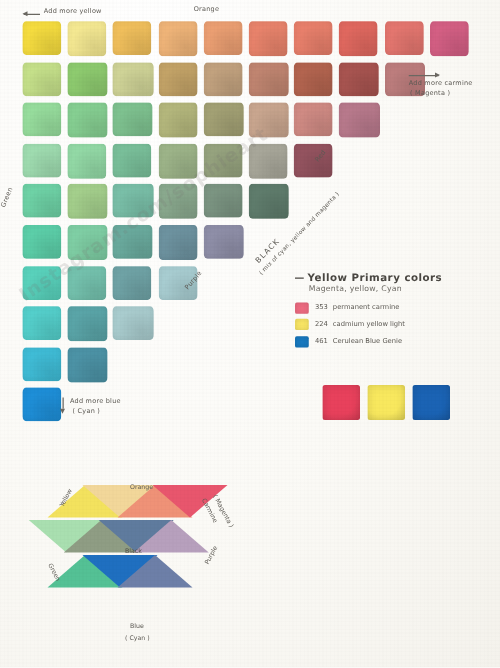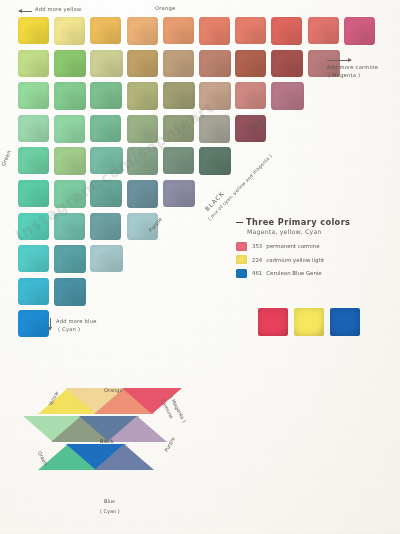--- a/index.html
+++ b/index.html
@@ -172,7 +172,7 @@
   <div id="legend">
     <div style="display:flex;align-items:center;">
       <span style="display:inline-block;width:7px;height:1px;background:#4a4742;margin-right:3px;"></span>
-      <span class="hand big" style="position:static;">Three Primary colors</span>
+      <span class="hand big" style="position:static;">Yellow Primary colors</span>
     </div>
     <div class="hand sub" style="position:static;margin:1px 0 6px 11px;">Magenta, yellow, Cyan</div>
 

